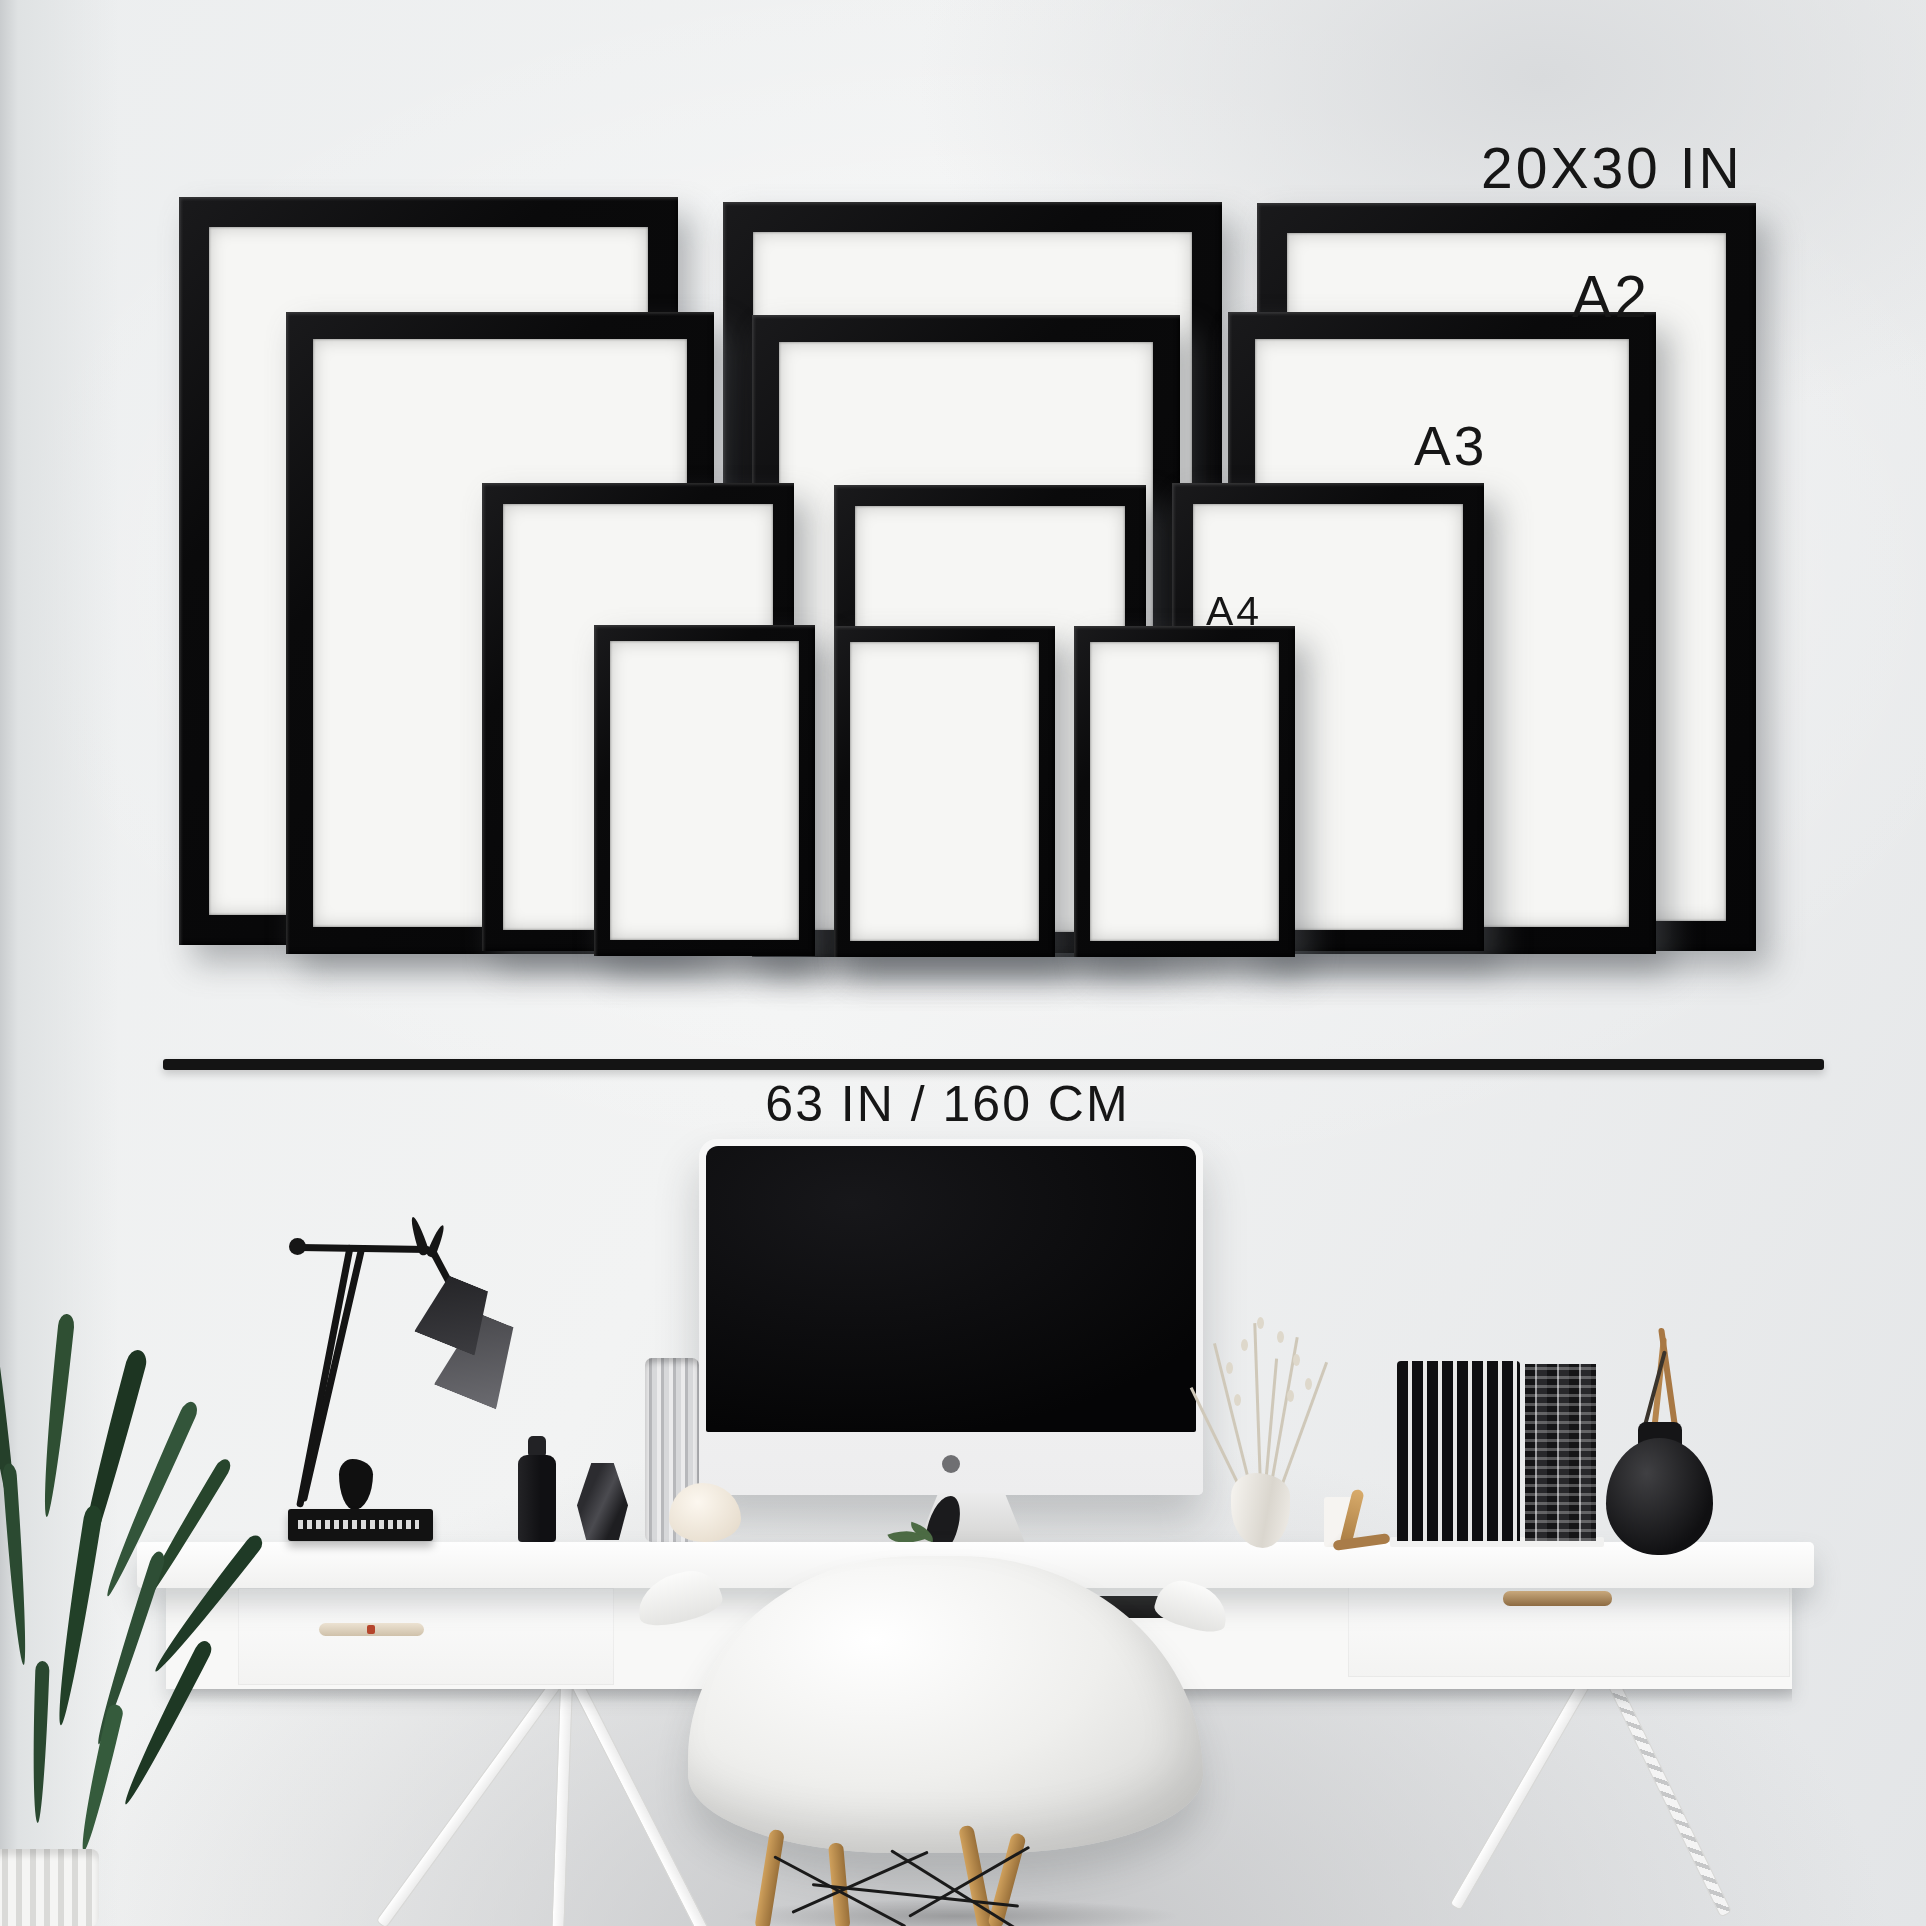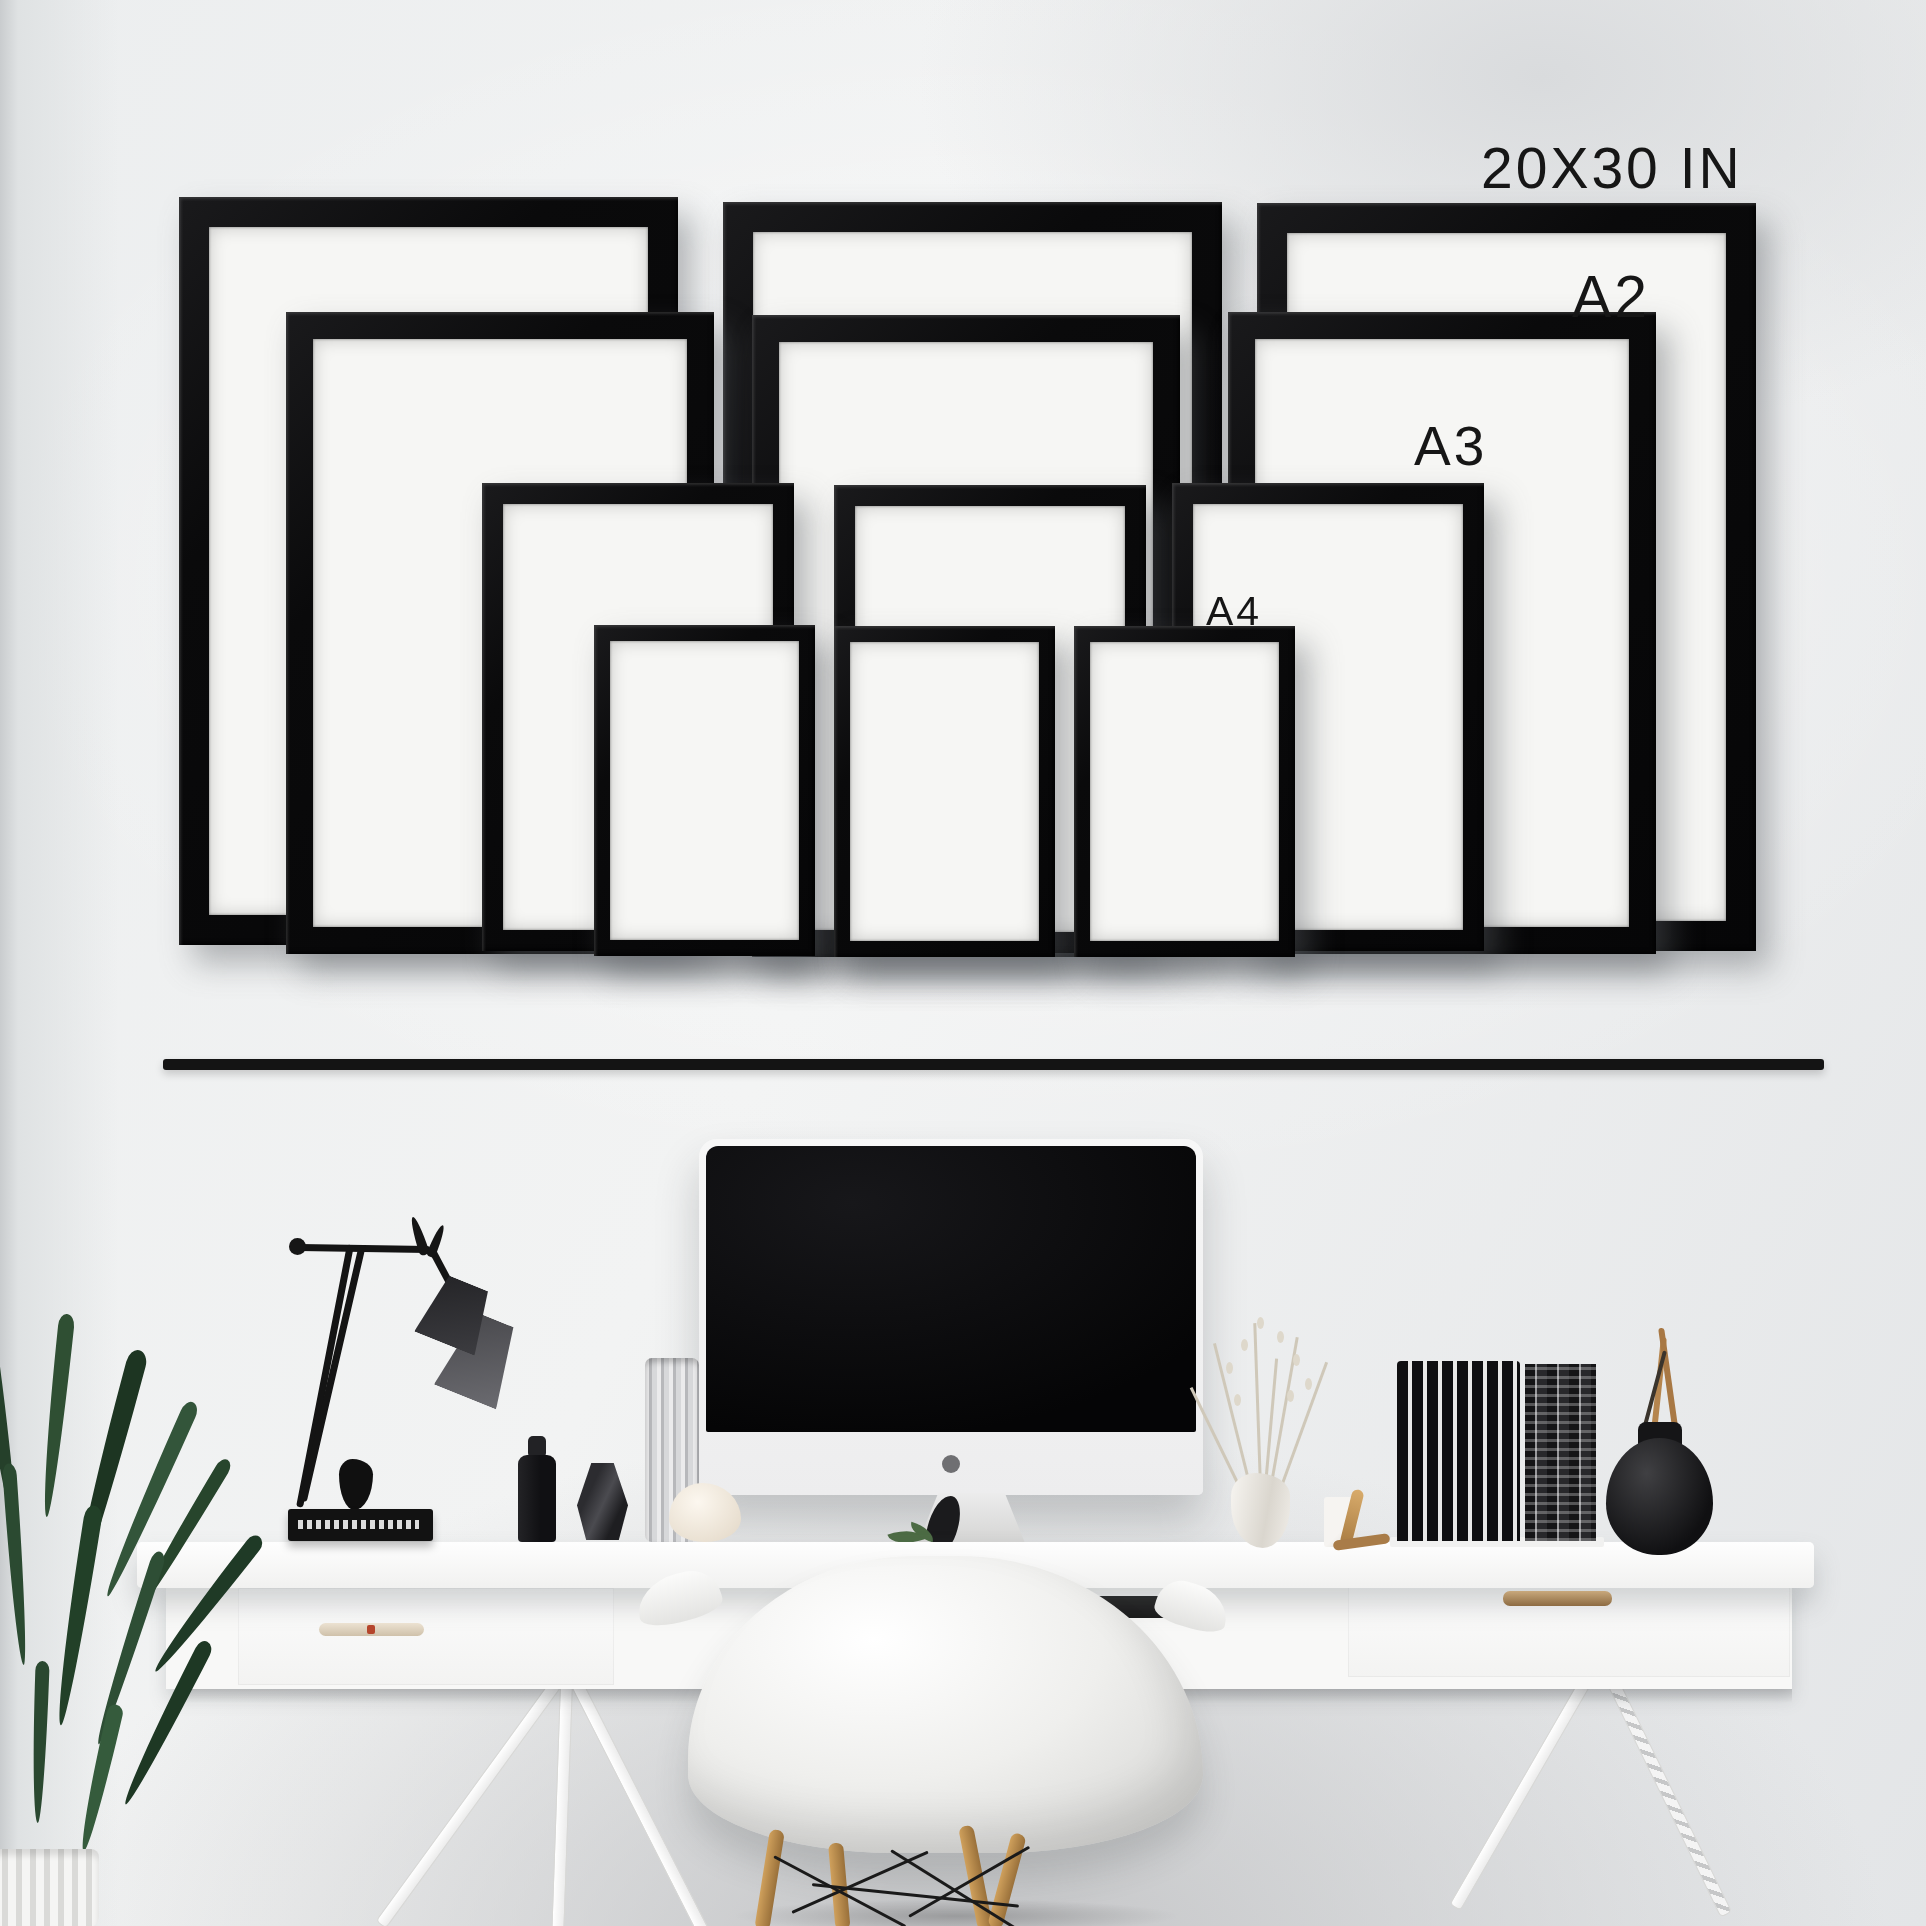--- a/index.html
+++ b/index.html
@@ -197,6 +197,7 @@
   <div class="lbl lbl-a4">A4</div>
 
   <div class="measure-line"></div>
+  <div class="lbl lbl-measure">63 IN / 160 CM</div>
 
   <div class="imac-body">
     <div class="imac-screen"></div>

